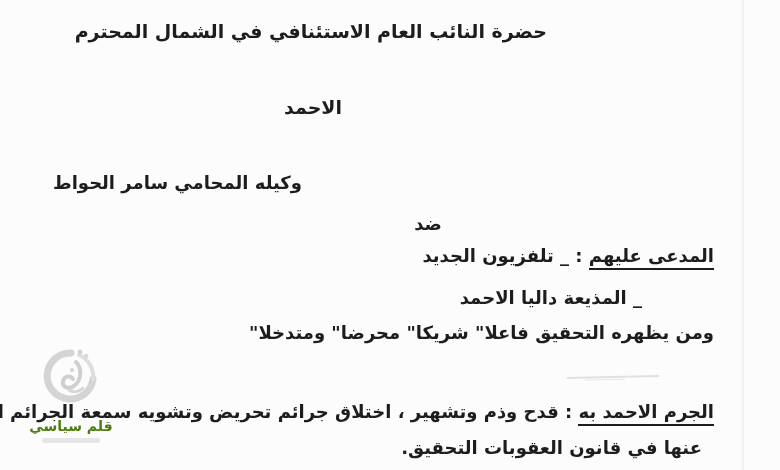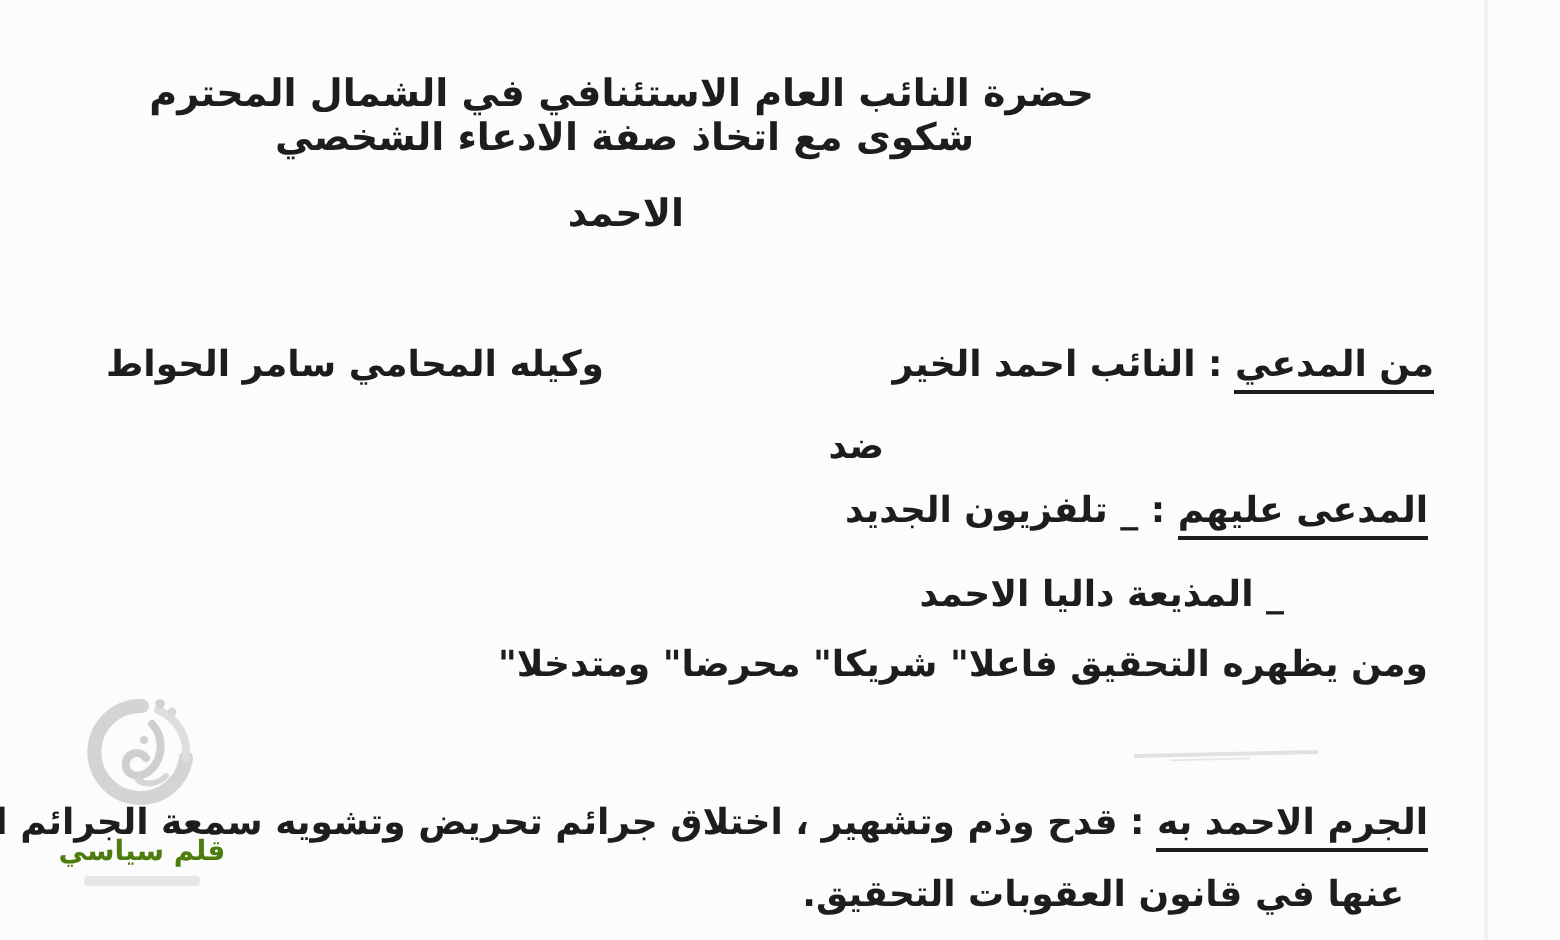--- a/index.html
+++ b/index.html
@@ -85,7 +85,7 @@
 
 <div class="page" style="background: rgb(252, 252, 252); color: rgb(29, 29, 29);">
 
-  <div class="line sz-lg" style="top:36px; right:233px;margin-left:12px;">حضرة النائب العام الاستئنافي في الشمال المحترم</div>
+  <div class="line sz-lg" style="top:20px; right:233px;margin-left:12px;">حضرة النائب العام الاستئنافي في الشمال المحترم</div>
 
   <div class="line sz-lg" style="top:58px; right:293px;">شكوى مع اتخاذ صفة الادعاء الشخصي</div>
 

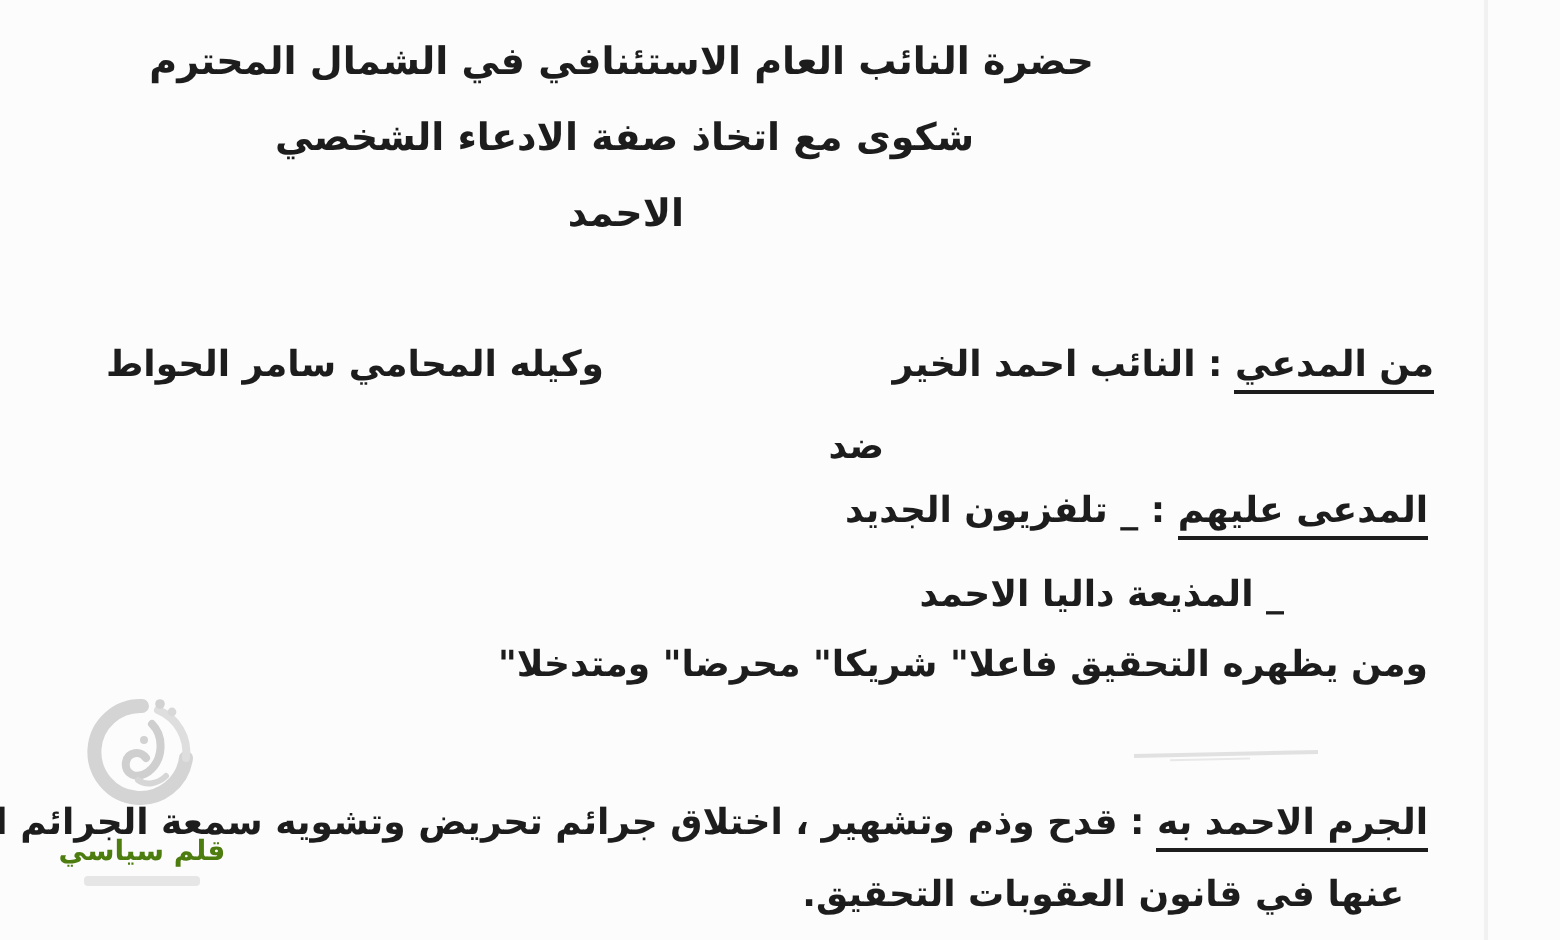--- a/index.html
+++ b/index.html
@@ -87,7 +87,6 @@
 
   <div class="line sz-lg" style="top:20px; right:233px;margin-left:12px;">حضرة النائب العام الاستئنافي في الشمال المحترم</div>
 
-  <div class="line sz-lg" style="top:58px; right:293px;">شكوى مع اتخاذ صفة الادعاء الشخصي</div>
 
   <div class="line sz-lg" style="top:96px; right:438px;">الاحمد</div>
 

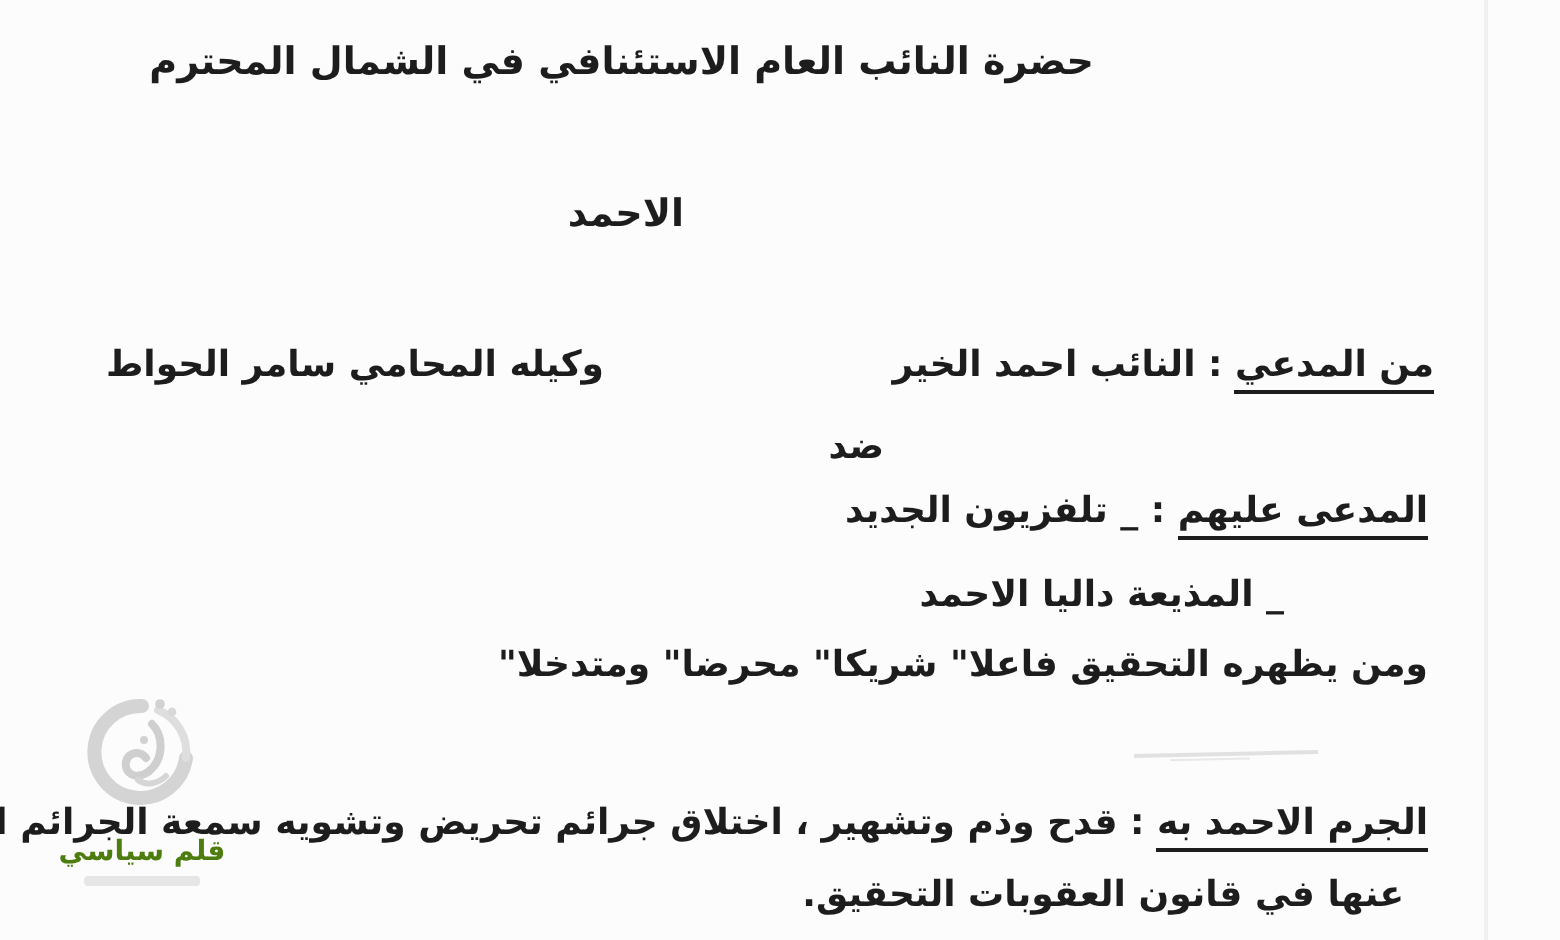--- a/index.html
+++ b/index.html
@@ -90,10 +90,6 @@
 
   <div class="line sz-lg" style="top:96px; right:438px;">الاحمد</div>
 
-  <div class="line" style="top:172px; right:63px;">
-    <span class="u">من المدعي</span>
-    <span>: النائب احمد الخير</span>
-  </div>
 
 
   <div class="line" style="top:172px; right:478px;">وكيله المحامي سامر الحواط</div>

